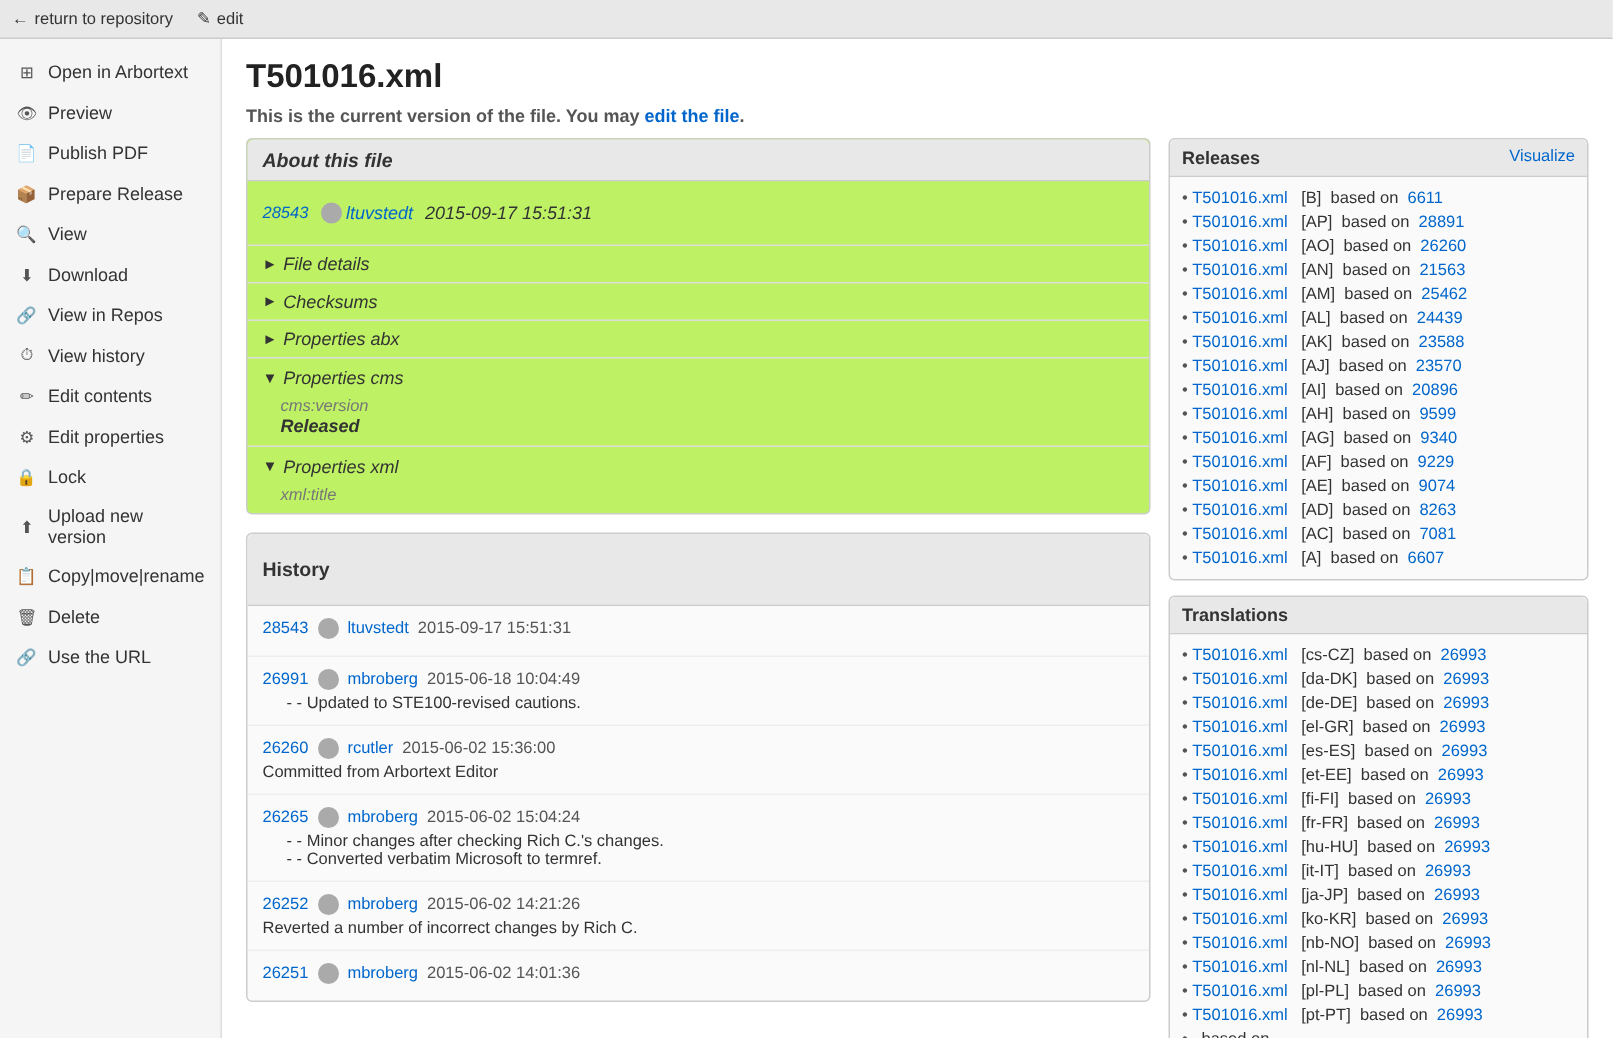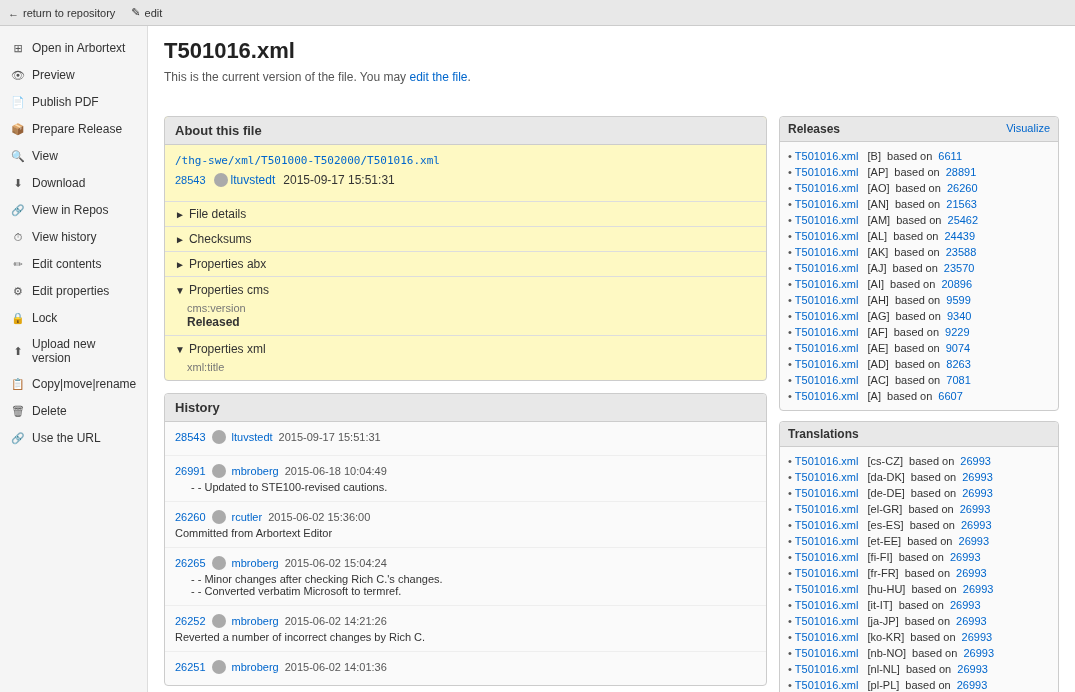--- a/index.html
+++ b/index.html
@@ -76,8 +76,9 @@
 
     #page-subtitle {
       font-size: 12px;
-      margin-bottom: 32px;
+      margin-bottom: 8px;
       color: #555;
+      font-weight: bold;
     }
     #page-subtitle a { color: #0066cc; text-decoration: none; }
 

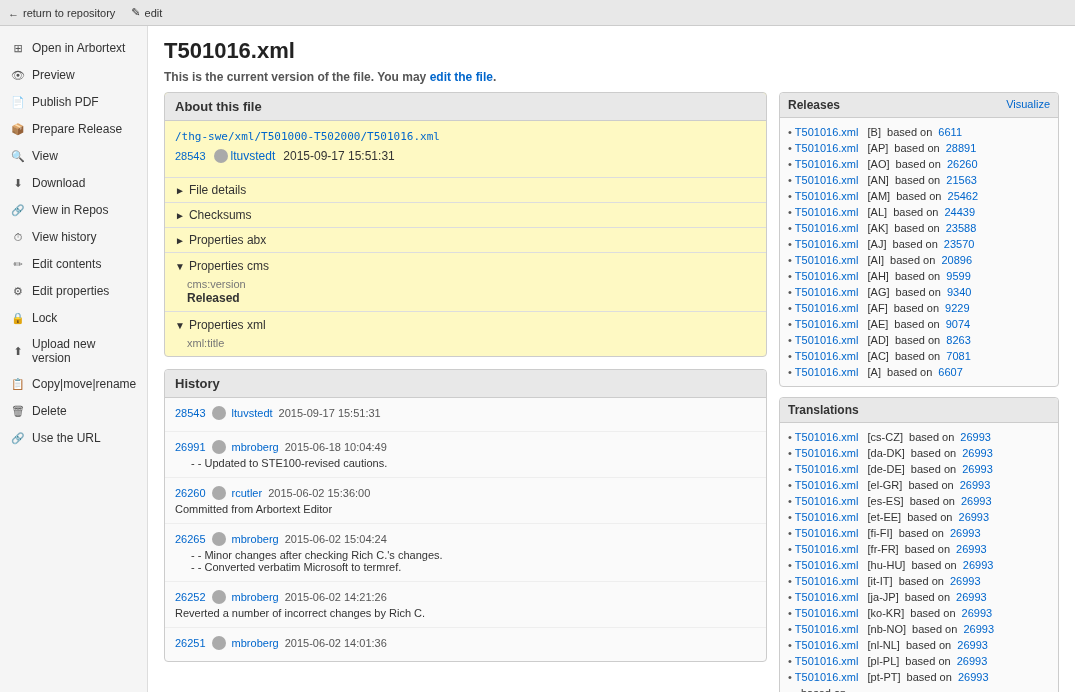--- a/index.html
+++ b/index.html
@@ -94,7 +94,8 @@
       border: 1px solid #ccc;
       border-radius: 4px;
       margin-bottom: 12px;
-      background: #fef9c3;
+      background: #bef264;
+      font-style: italic;
     }
 
     .section-box h2 {

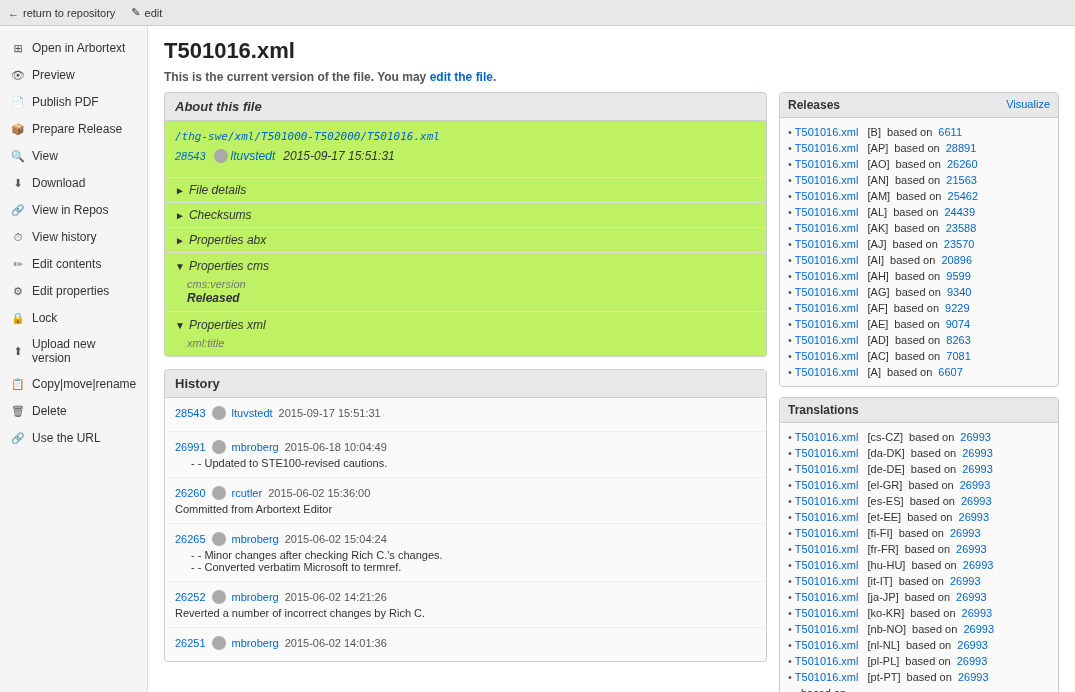--- a/index.html
+++ b/index.html
@@ -281,7 +281,6 @@
           <h2>About this file</h2>
           <div class="section-box-inner">
             <div class="info-row">
-              <span class="path link-blue">/thg-swe/xml/T501000-T502000/T501016.xml</span>
             </div>
             <div class="info-row">
               <div class="revision-row">

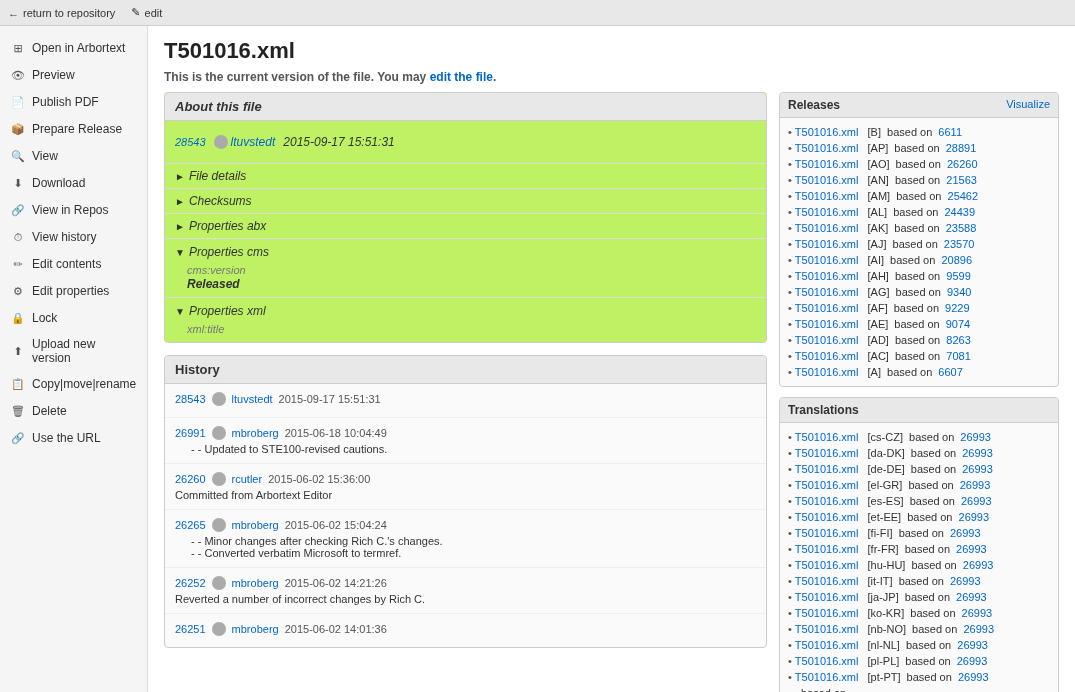--- a/index.html
+++ b/index.html
@@ -141,7 +141,7 @@
 
     
     .history-section { background: #fafafa; border: 1px solid #ccc; border-radius: 4px; }
-    .history-section h2 { font-size: 13px; font-weight: bold; padding: 6px 10px; background: #e8e8e8; border-bottom: 1px solid #ccc; border-radius: 4px 4px 0 0; }
+    .history-section h2 { font-size: 13px; font-weight: bold; padding: 16px 10px; background: #e8e8e8; border-bottom: 1px solid #ccc; border-radius: 4px 4px 0 0; }
 
     .history-entry { padding: 8px 10px; border-bottom: 1px solid #eee; font-size: 11px; }
     .history-entry:last-child { border-bottom: none; }

